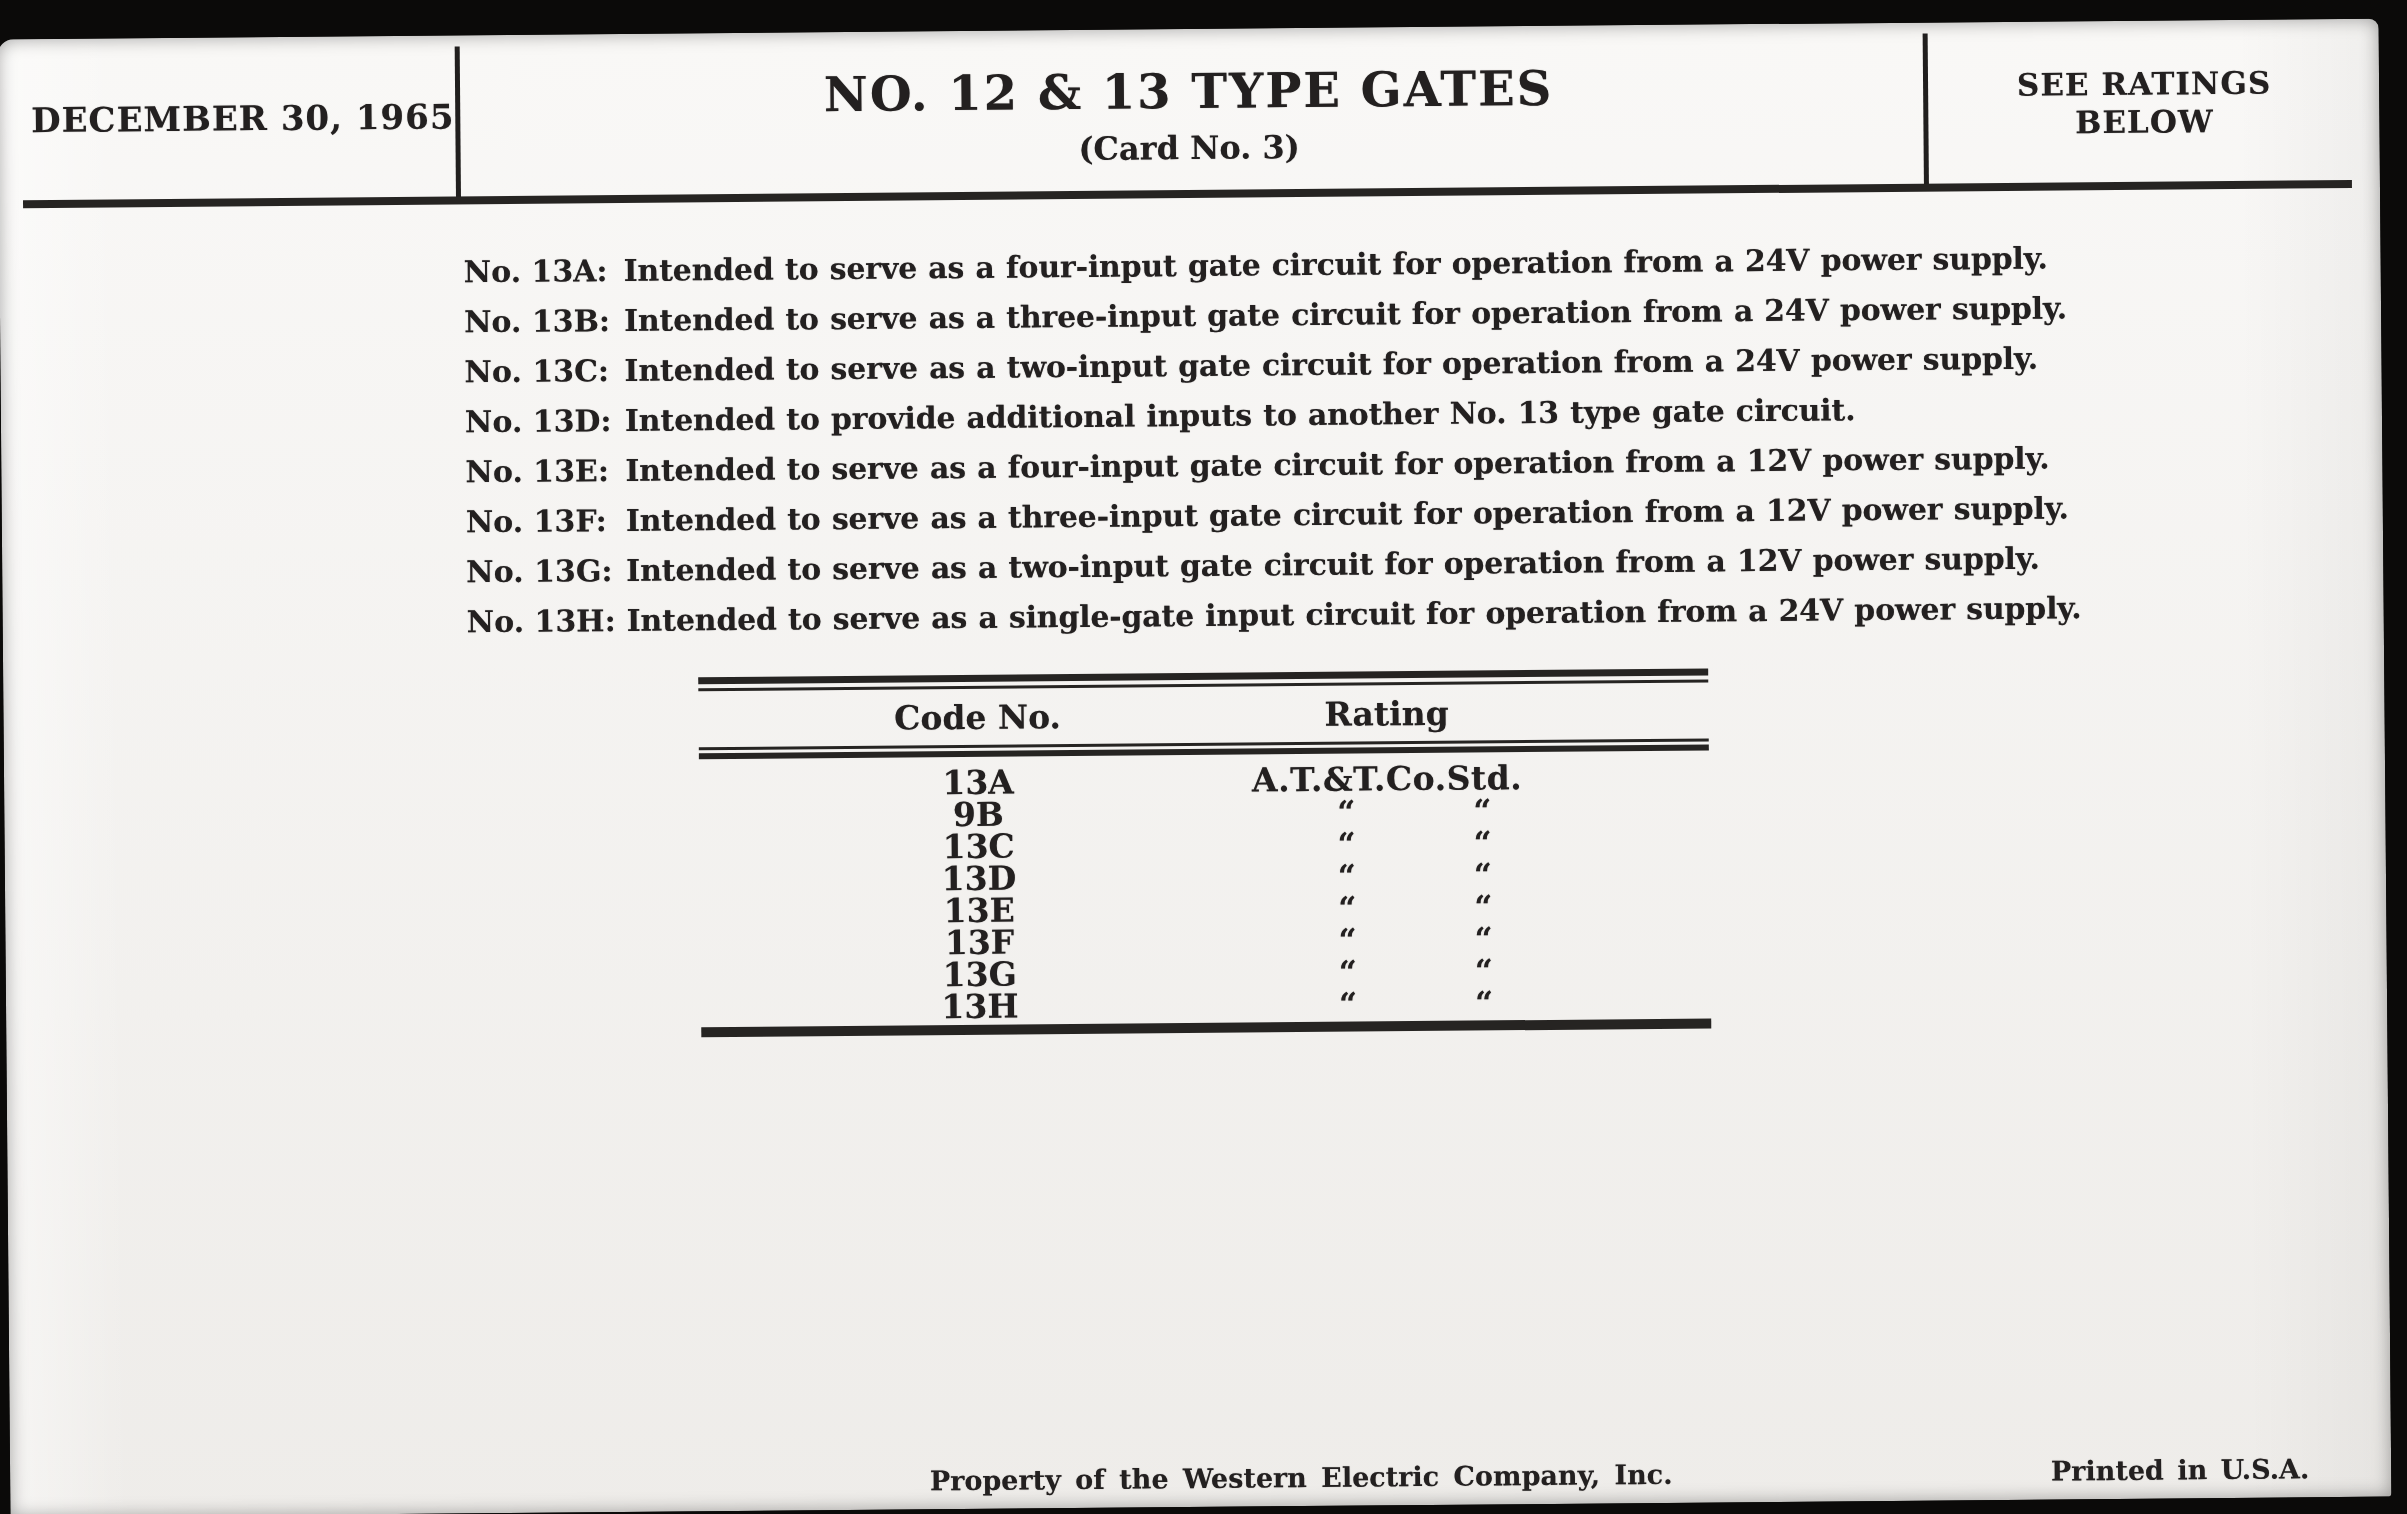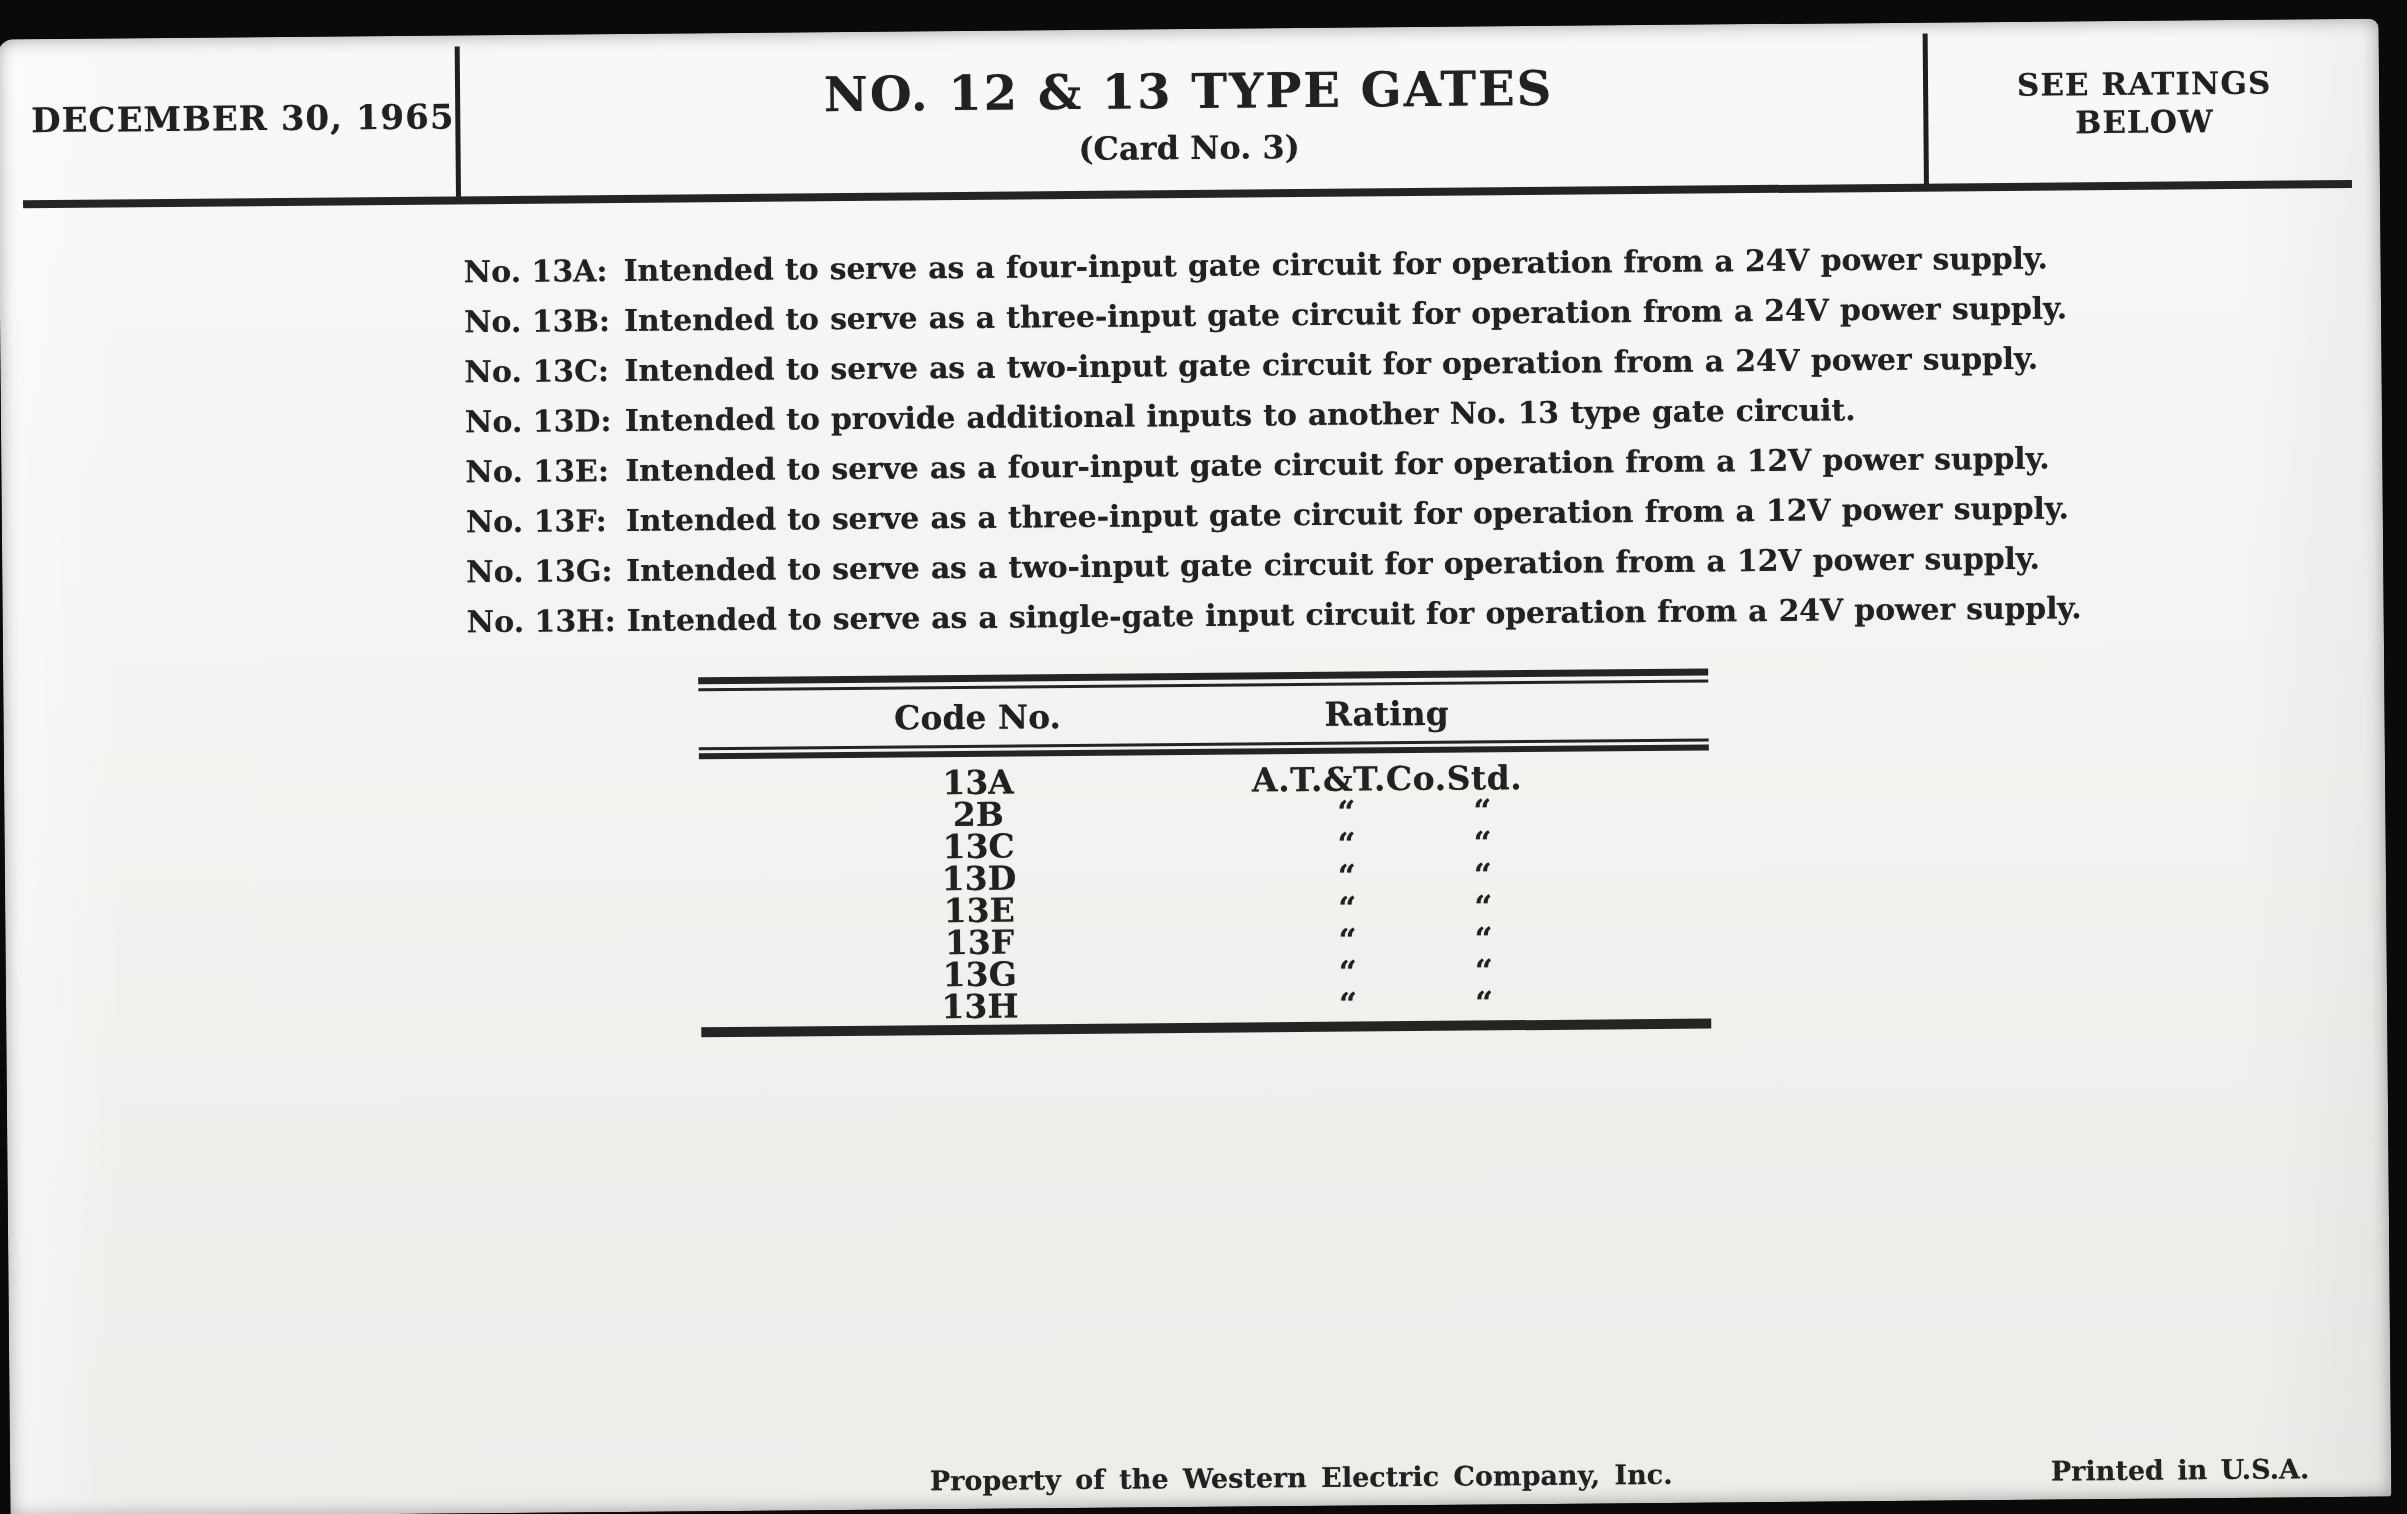--- a/index.html
+++ b/index.html
@@ -137,7 +137,7 @@
         <span class="rating">A.T.&amp;T.Co.Std.</span>
       </div>
       <div class="trow">
-        <span class="code">2B</span>
+        <span class="code">9B</span>
         <span class="ditto d1">“</span>
         <span class="ditto d2">“</span>
       </div>

